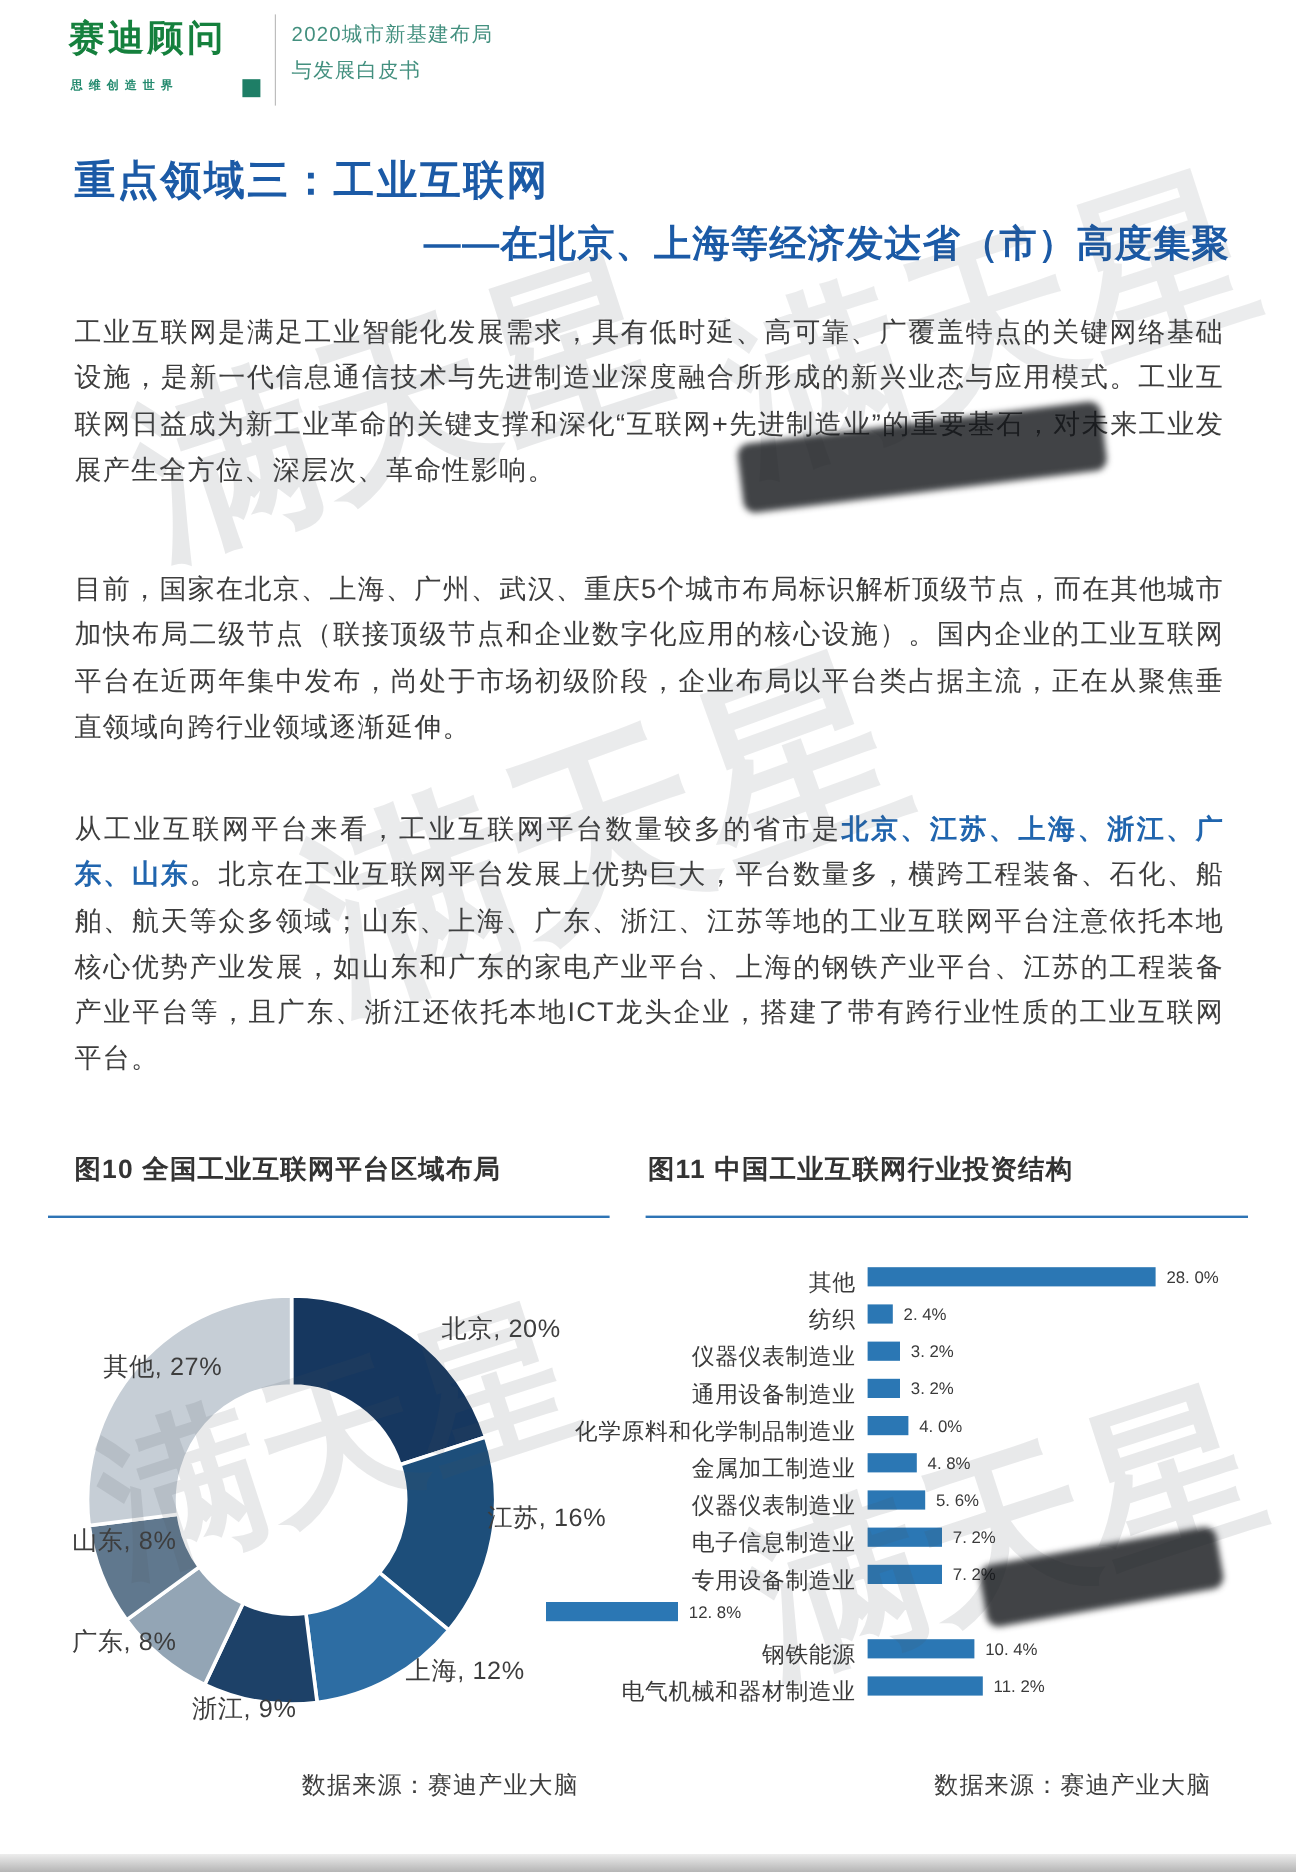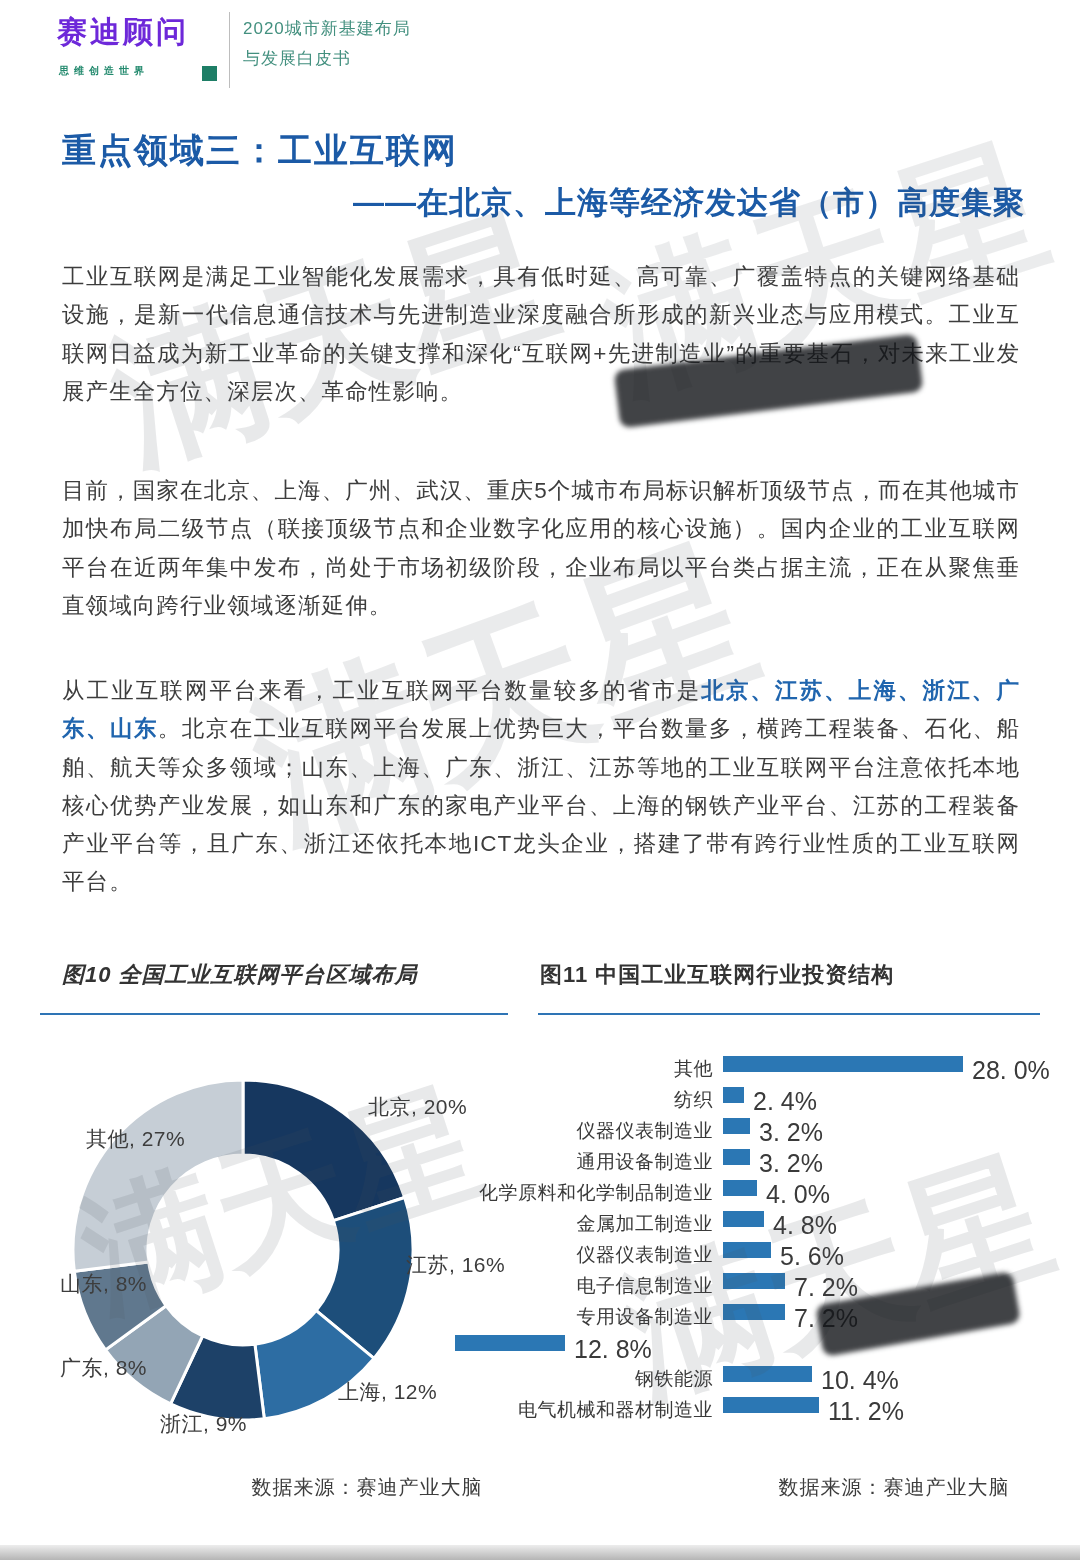--- a/index.html
+++ b/index.html
@@ -7,7 +7,7 @@
         font-family:"Liberation Sans","DejaVu Sans",sans-serif;margin:0 auto;}
 
   
-  .logo-title{position:absolute;left:57px;top:12px;font-size:30px;font-weight:800;color:#6d28d9;letter-spacing:3px;}
+  .logo-title{position:absolute;left:57px;top:12px;font-size:30px;font-weight:800;color:#15803d;letter-spacing:3px;}
   .logo-sub{position:absolute;left:59px;top:64px;font-size:10px;color:#238a6e;letter-spacing:5px;font-weight:600;}
   .green-square{position:absolute;left:202px;top:66px;width:15px;height:15px;background:#1e7e66;}
   .header-divider{position:absolute;left:229px;top:12px;width:1px;height:76px;background:#bdbdbd;}

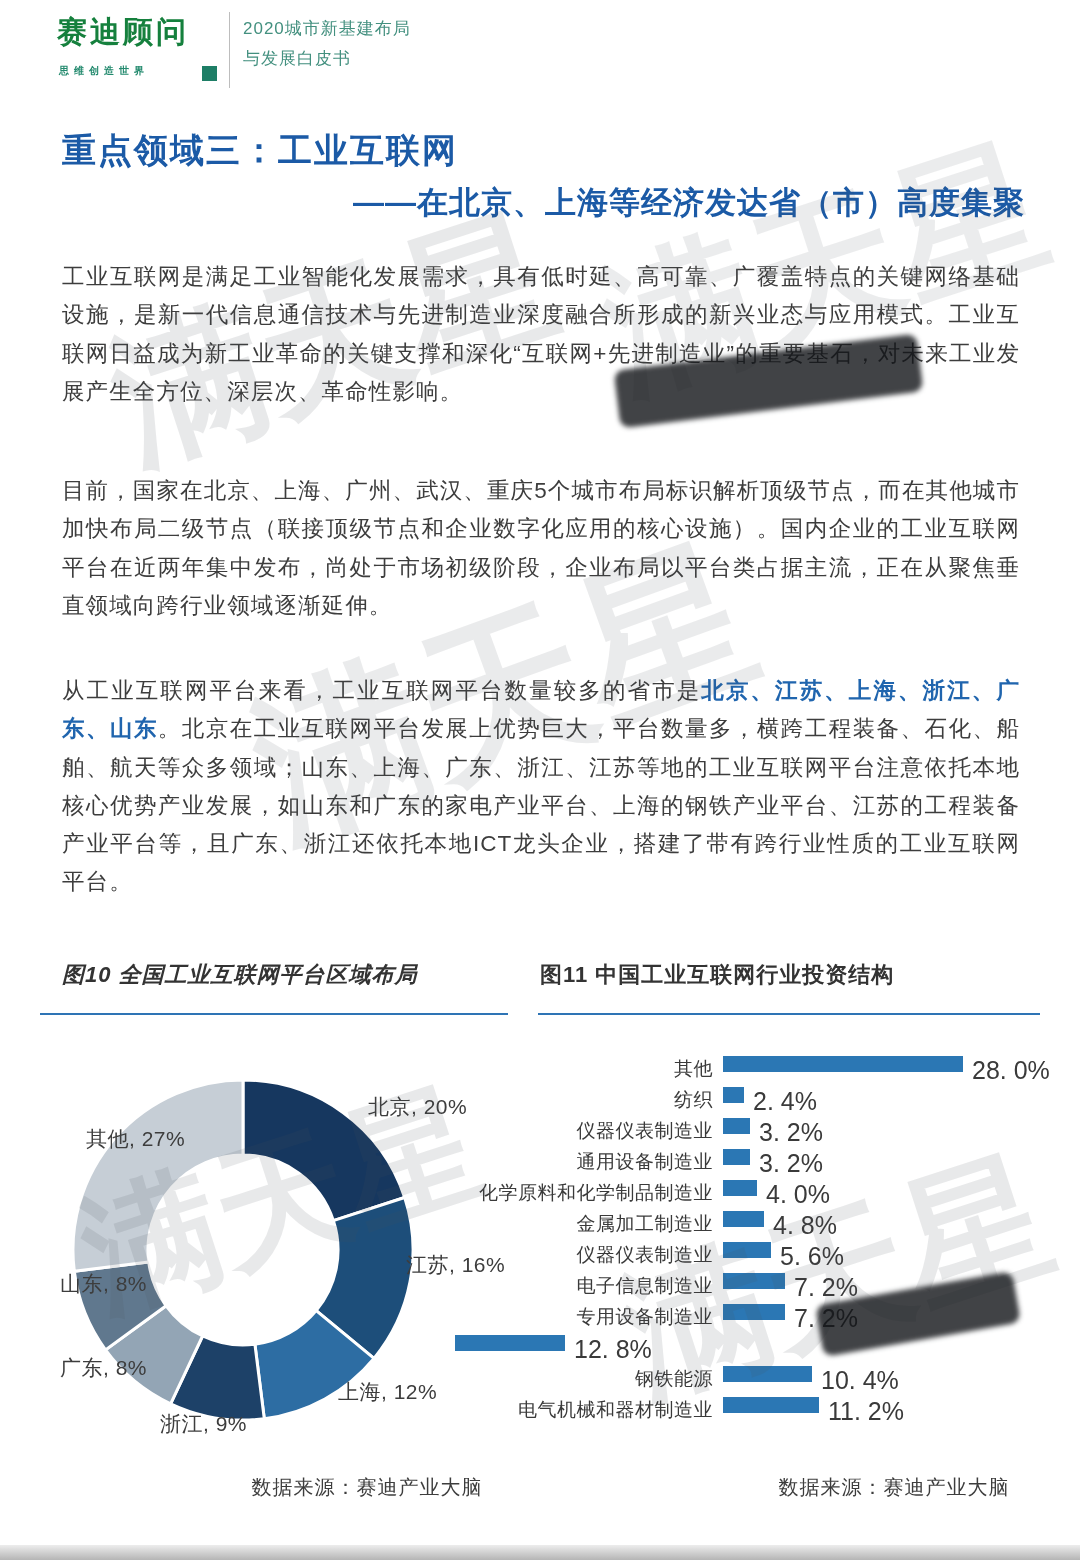--- a/index.html
+++ b/index.html
@@ -26,7 +26,7 @@
 
   
   .fig-caption{position:absolute;font-size:22px;color:#333333;font-weight:600;letter-spacing:1px;z-index:2;}
-  .cap-left{left:62px;top:960px;font-style:italic;}
+  .cap-left{left:62px;top:960px;}
   .cap-right{left:540px;top:960px;}
   .fig-rule{position:absolute;height:2px;background:#2e74b5;top:1013px;z-index:2;}
   .rule-left{left:40px;width:468px;}

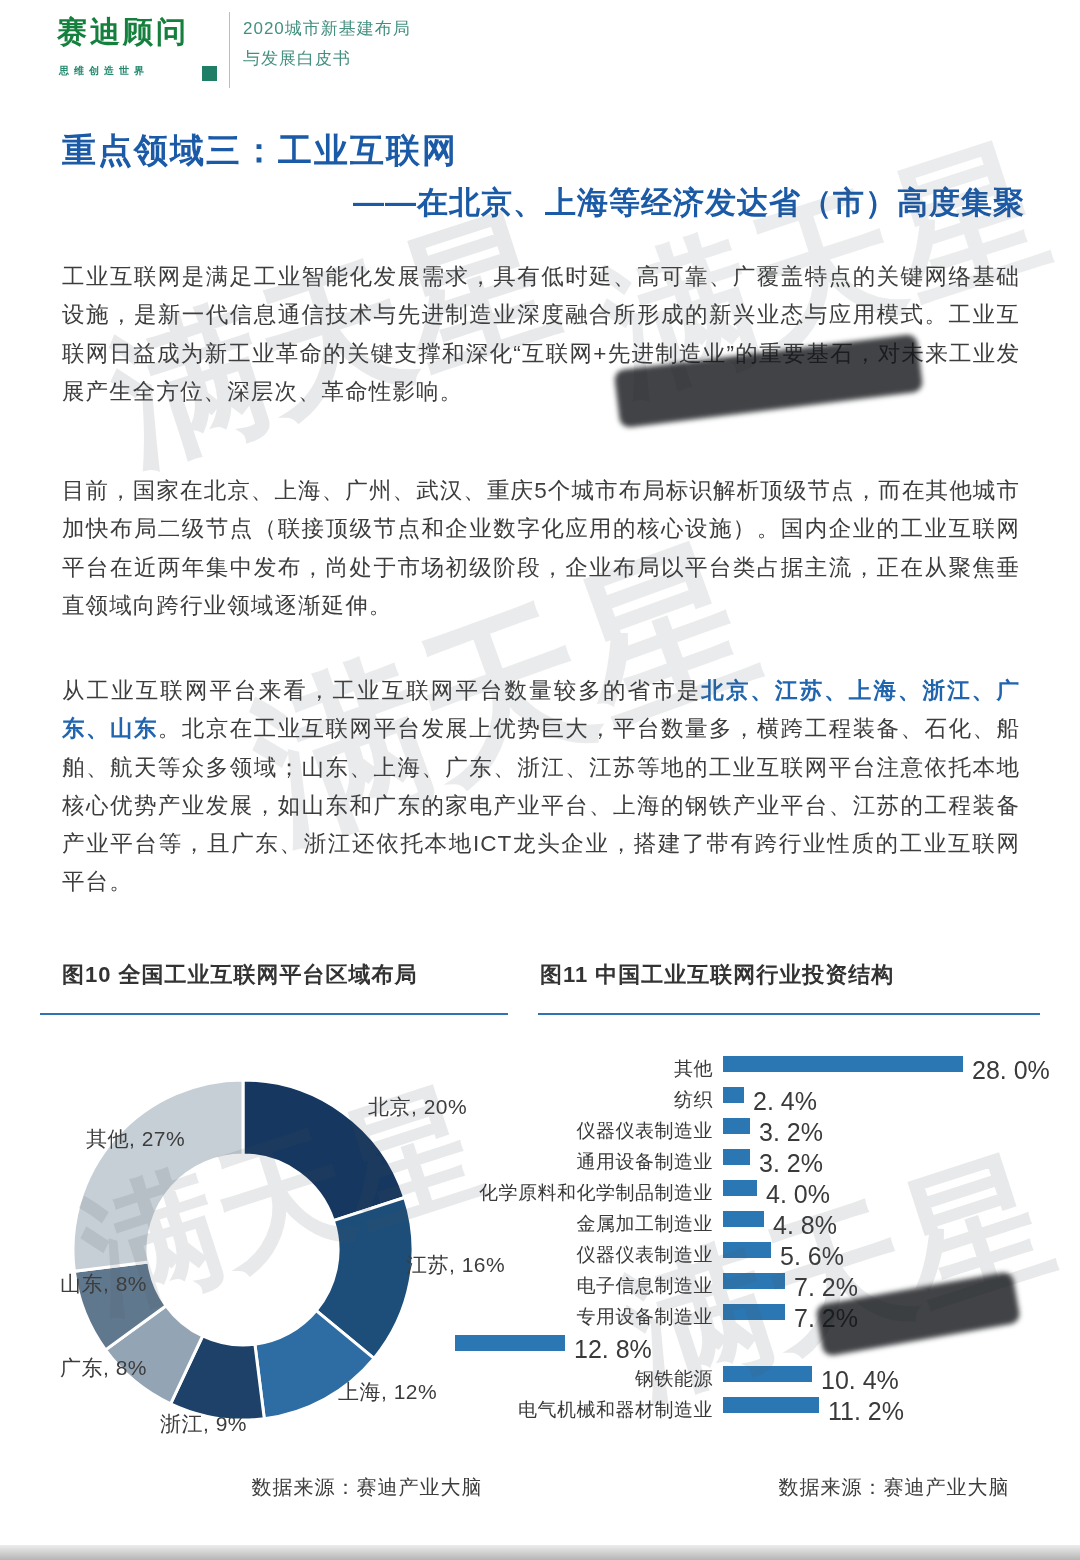--- a/index.html
+++ b/index.html
@@ -42,7 +42,7 @@
   .bar-row{display:flex;align-items:flex-start;height:31px;}
   .bar-cat{width:258px;text-align:right;padding-right:10px;font-size:19px;color:#3a3a3a;flex:none;letter-spacing:0.5px;white-space:nowrap;}
   .bar-fill{height:16px;flex:none;}
-  .bar-val{margin-left:9px;font-size:25px;color:#3a3a3a;flex:none;white-space:nowrap;}
+  .bar-val{margin-left:9px;font-size:14px;color:#3a3a3a;flex:none;white-space:nowrap;}
 
   
   .source{position:absolute;top:1474px;font-size:20px;color:#3d3d3d;letter-spacing:1px;z-index:2;}

